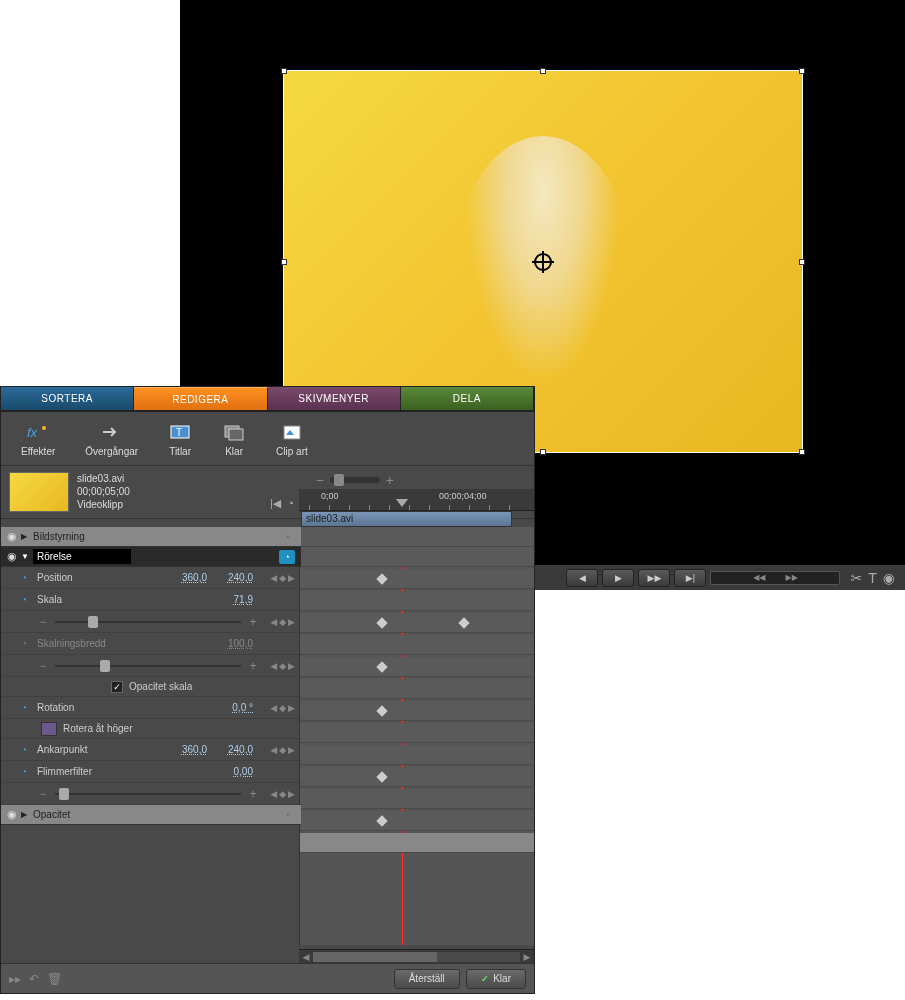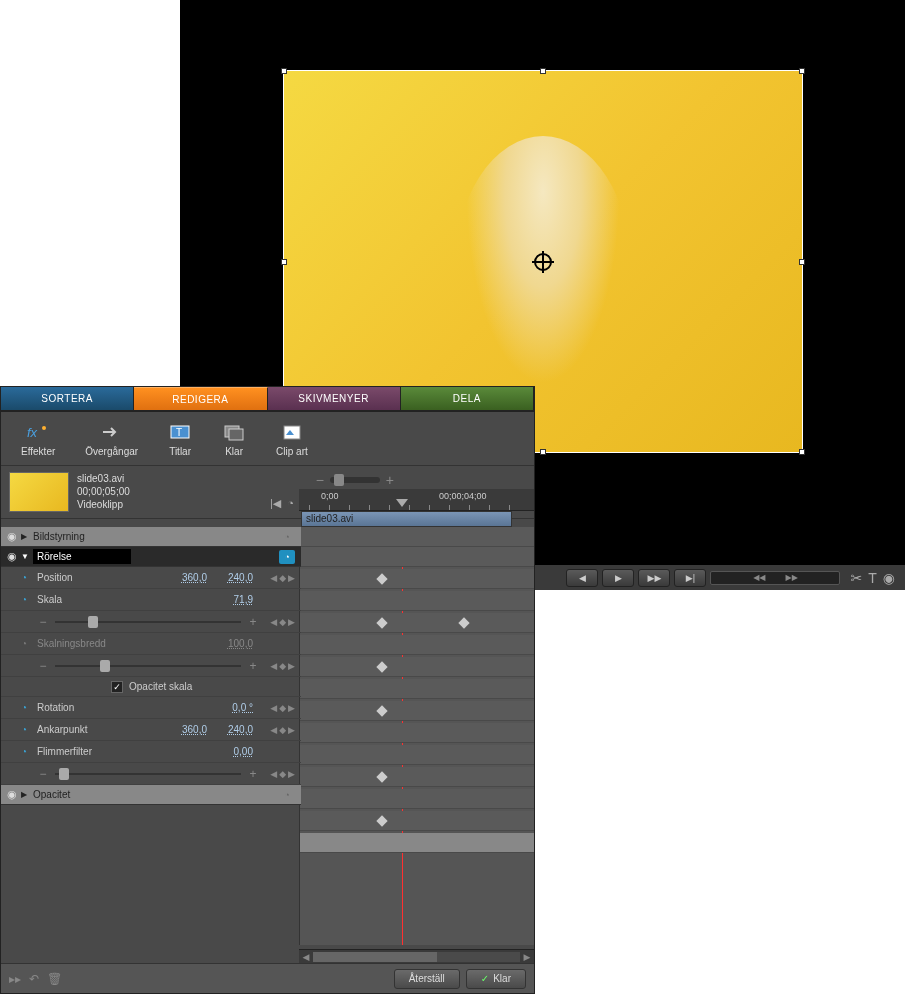--- a/index.html
+++ b/index.html
@@ -511,6 +511,10 @@
         </span>
     </div>
 
+    <div class="rotate-line">
+      <span class="ricon"></span>
+      <span>Rotera åt höger</span>
+    </div>
 
     <div class="prop-line">
       <span class="picon">◔</span>

